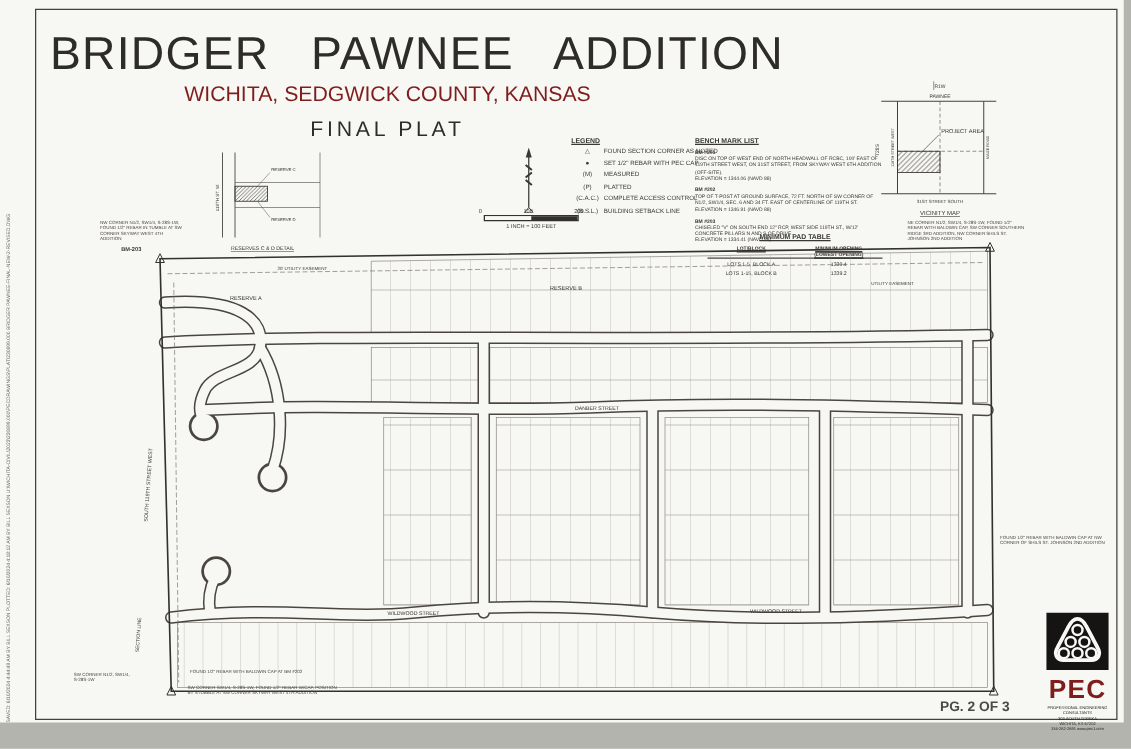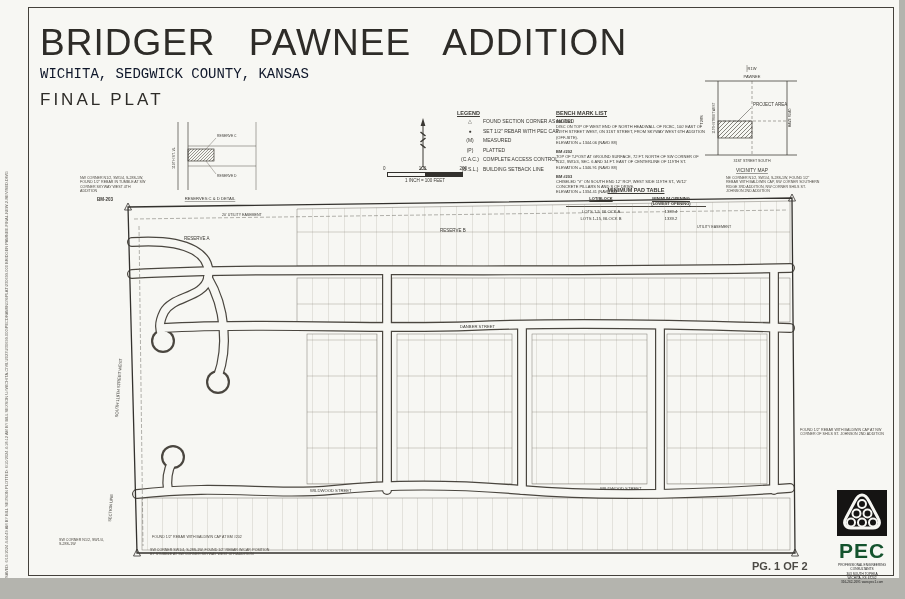--- a/index.html
+++ b/index.html
@@ -9,7 +9,7 @@
   .sheet-border{position:absolute;left:28px;top:7px;width:864px;height:567px;
        border:1px solid #44413b;pointer-events:none;}
   
-  .title-block{position:absolute;left:40px;top:22px;width:540px;text-align:left;}
+  .title-block{position:absolute;left:40px;top:22px;width:540px;text-align:center;}
   .main-title{font-size:37px;letter-spacing:1px;word-spacing:22px;color:#2e2c28;white-space:nowrap;}
   .sub-title{font-size:14px;margin-top:2px;color:#0f172a;font-family:Liberation Mono, monospace;}
   .legal-line{font-size:9.5px;margin-top:3px;color:#33312d;white-space:nowrap;}

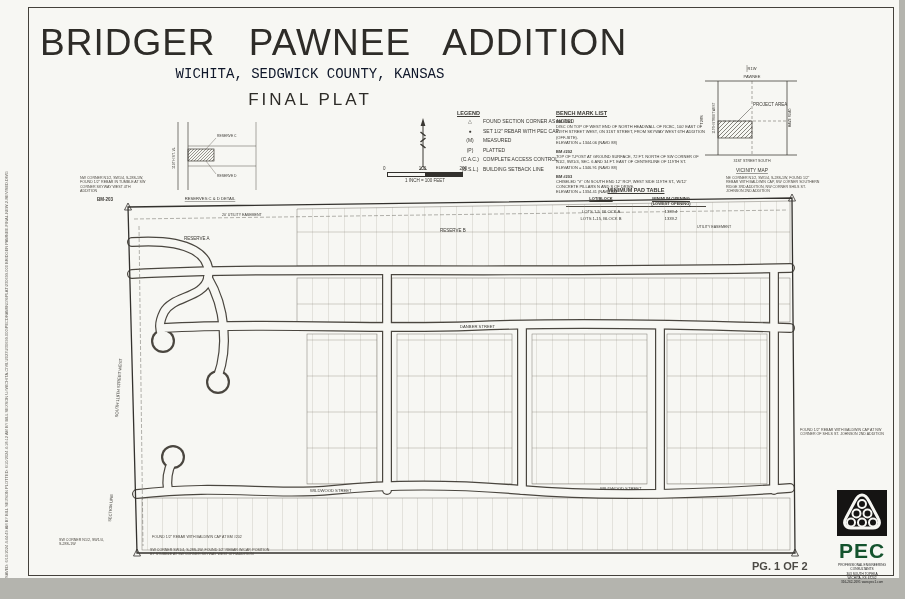--- a/index.html
+++ b/index.html
@@ -11,7 +11,7 @@
   
   .title-block{position:absolute;left:40px;top:22px;width:540px;text-align:center;}
   .main-title{font-size:37px;letter-spacing:1px;word-spacing:22px;color:#2e2c28;white-space:nowrap;}
-  .sub-title{font-size:14px;margin-top:2px;color:#0f172a;font-family:Liberation Mono, monospace;}
+  .sub-title{font-size:17px;margin-top:2px;color:#7f1d1d;}
   .legal-line{font-size:9.5px;margin-top:3px;color:#33312d;white-space:nowrap;}
   .plat-type{font-size:17px;letter-spacing:3px;margin-top:8px;color:#2e2c28;}
   

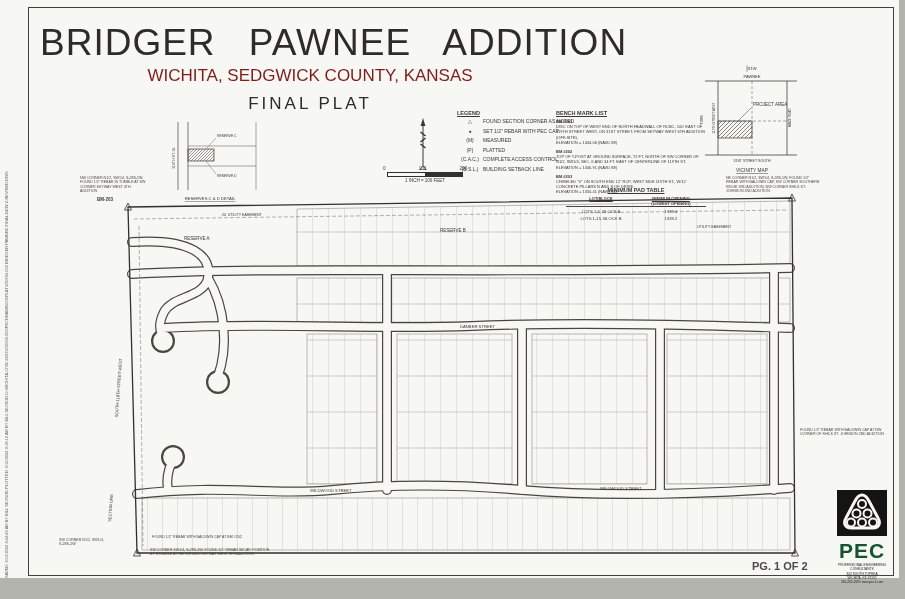--- a/index.html
+++ b/index.html
@@ -45,7 +45,7 @@
   .bm-tag{position:absolute;font-size:4.5px;font-weight:700;color:#3a3833;}
   
   .pec-block{position:absolute;left:830px;top:490px;width:64px;text-align:center;}
-  .pec-word{font-size:21px;font-weight:700;letter-spacing:1px;color:#14532d;margin-top:-1px;}
+  .pec-word{font-size:21px;font-weight:700;letter-spacing:1px;color:#7f1d1d;margin-top:-1px;}
   .pec-lines{font-size:3.2px;line-height:1.35;color:#222;}
   .page-label{position:absolute;left:752px;top:560px;font-size:11px;font-weight:700;color:#4c4a45;}
   .edge-text{position:absolute;left:4px;top:578px;transform:rotate(-90deg);

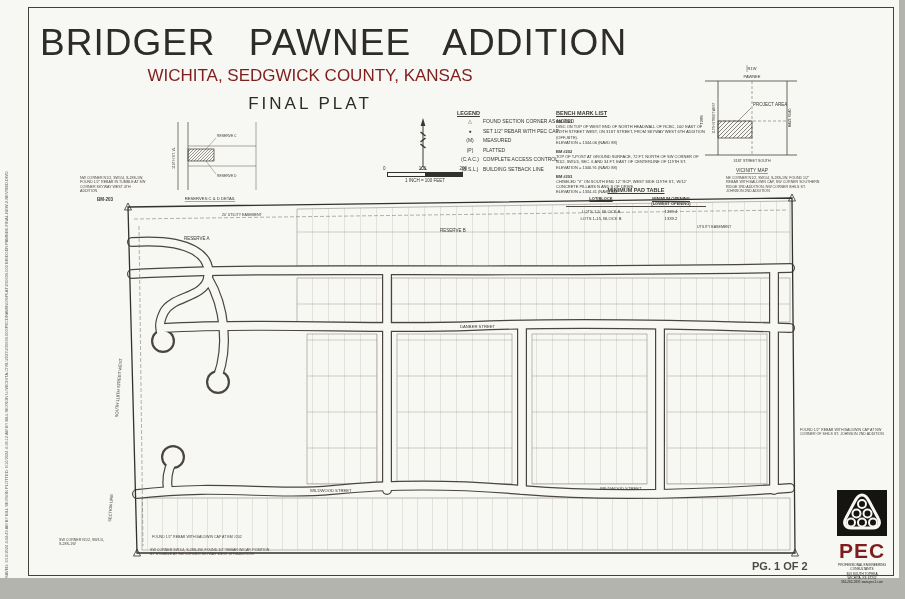--- a/index.html
+++ b/index.html
@@ -307,7 +307,7 @@
   </div>
 </div>
 
-<div class="page-label">PG. 1 OF 2</div>
+<div class="page-label">PG. 2 OF 3</div>
 <div class="edge-text">SAVED: 6/10/2024 4:44:49 AM BY BILL SEXSON    PLOTTED: 6/10/2024 4:18:12 AM BY BILL SEXSON    U:\WICHITA-CIVIL\2023\230699.000\PECDRAWINGS\PLAT\230699.000 BRIDGER PAWNEE-FINAL-NEW-2-REVISED.DWG</div>
 
 </body></html>

